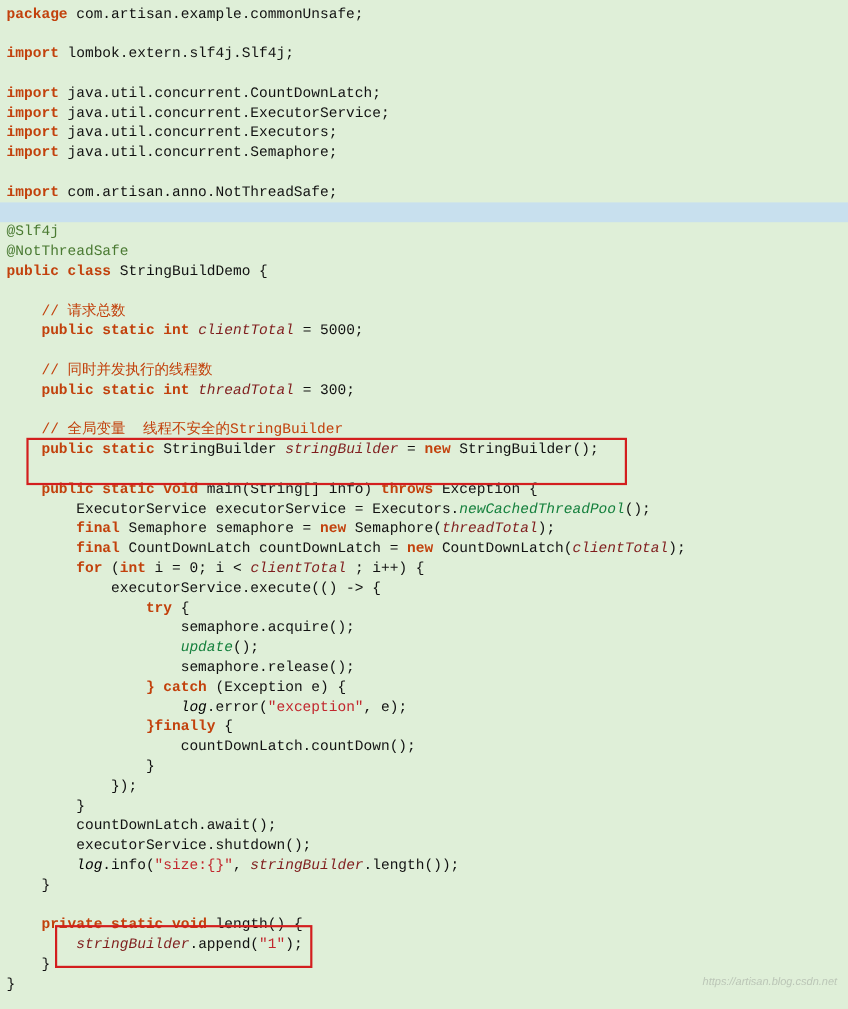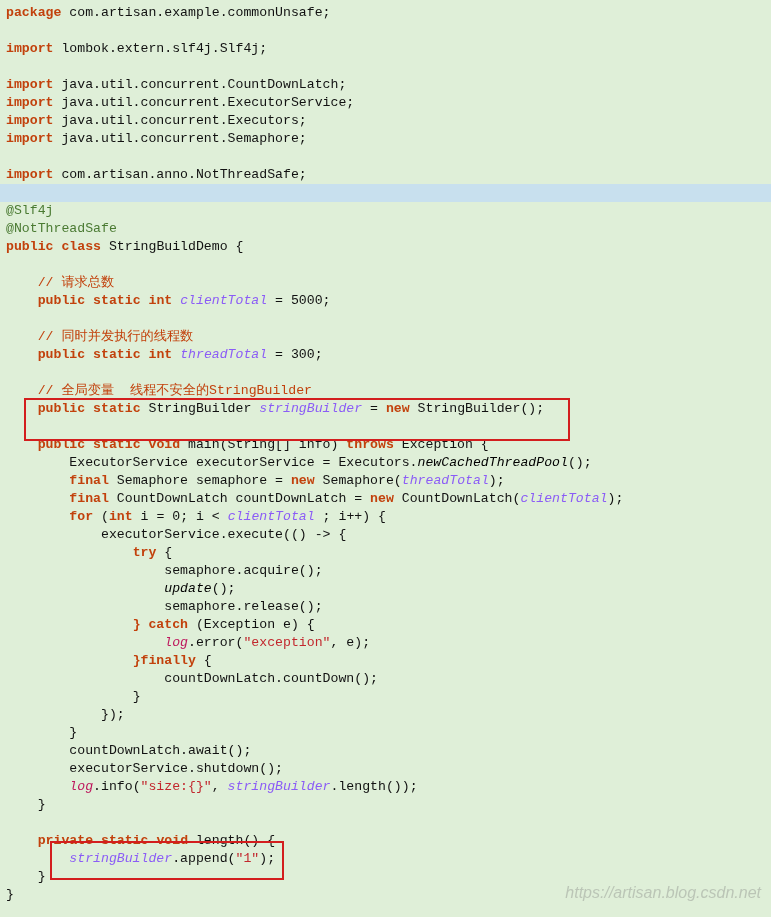--- a/index.html
+++ b/index.html
@@ -25,7 +25,7 @@
     color: #111;
   }
   .kw      { color: #c2410c; font-weight: bold; }
-  .field   { color: #8b5cf6; font-style: italic; text-align: center; }
+  .field   { color: #7f1d1d; font-style: italic; text-align: center; }
   .mcall   { color: #000000; font-style: italic; }
   .comment { color: #c2410c; }
   .str     { color: #c2272d; }

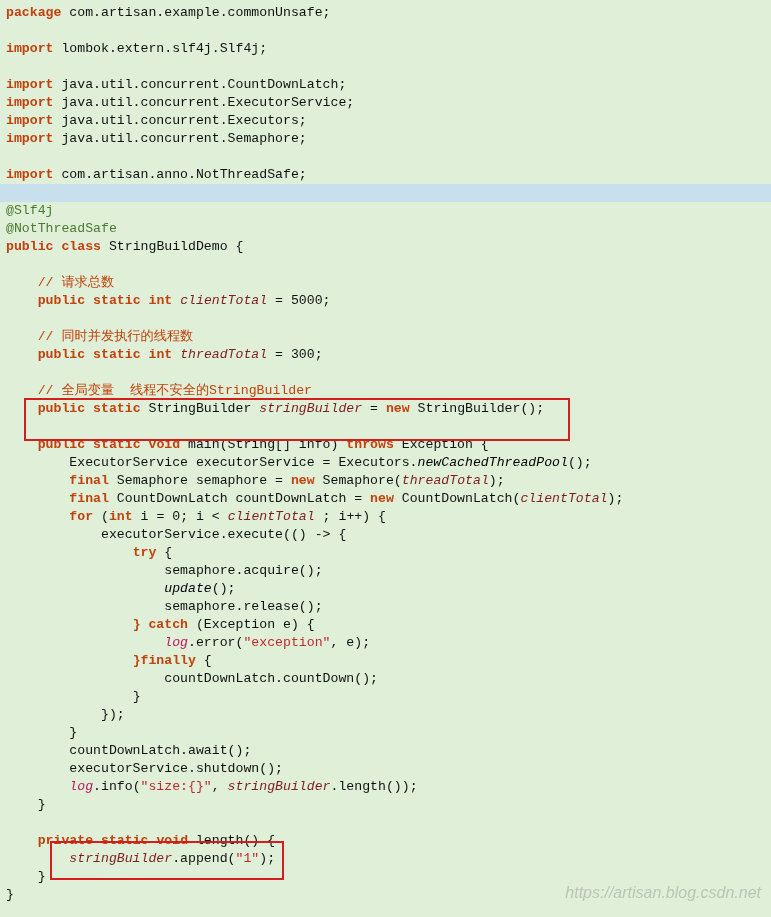--- a/index.html
+++ b/index.html
@@ -26,7 +26,7 @@
   }
   .kw      { color: #c2410c; font-weight: bold; }
   .field   { color: #7f1d1d; font-style: italic; text-align: center; }
-  .mcall   { color: #000000; font-style: italic; }
+  .mcall   { color: #15803d; font-style: italic; }
   .comment { color: #c2410c; }
   .str     { color: #c2272d; }
   .anno    { color: #4a7a32; }

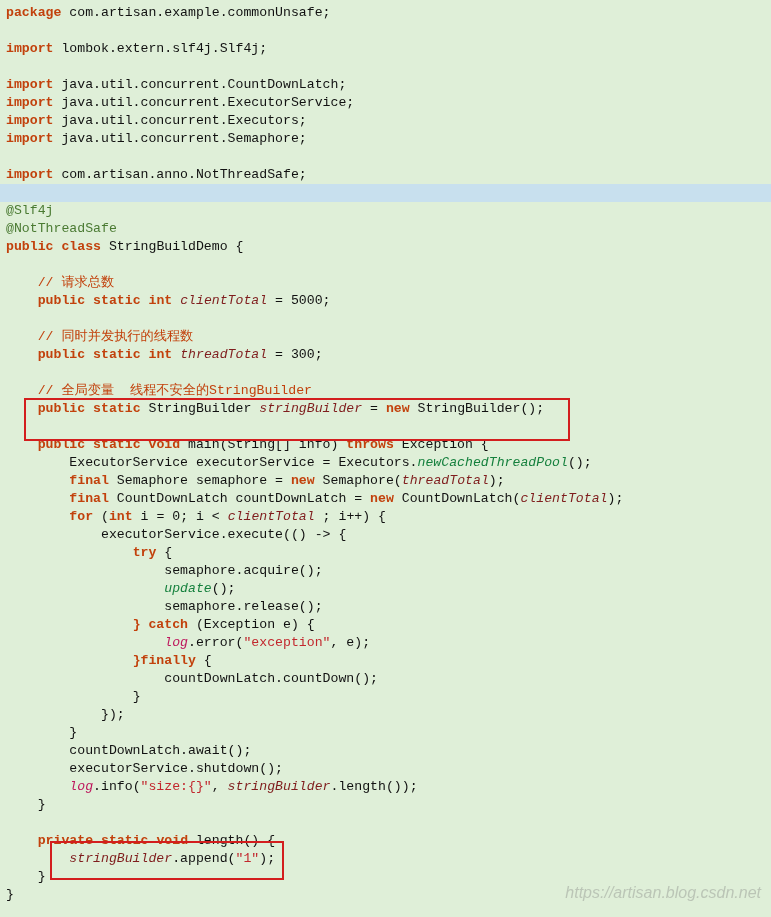--- a/index.html
+++ b/index.html
@@ -31,7 +31,7 @@
   .str     { color: #c2272d; }
   .anno    { color: #4a7a32; }
   .var     { color: #111; }
-  .logvar  { color: #be185d; font-style: italic; text-align: right; }
+  .logvar  { color: #000000; font-style: italic; text-align: right; }
 
   .hl {
     background: #c8e0ee;

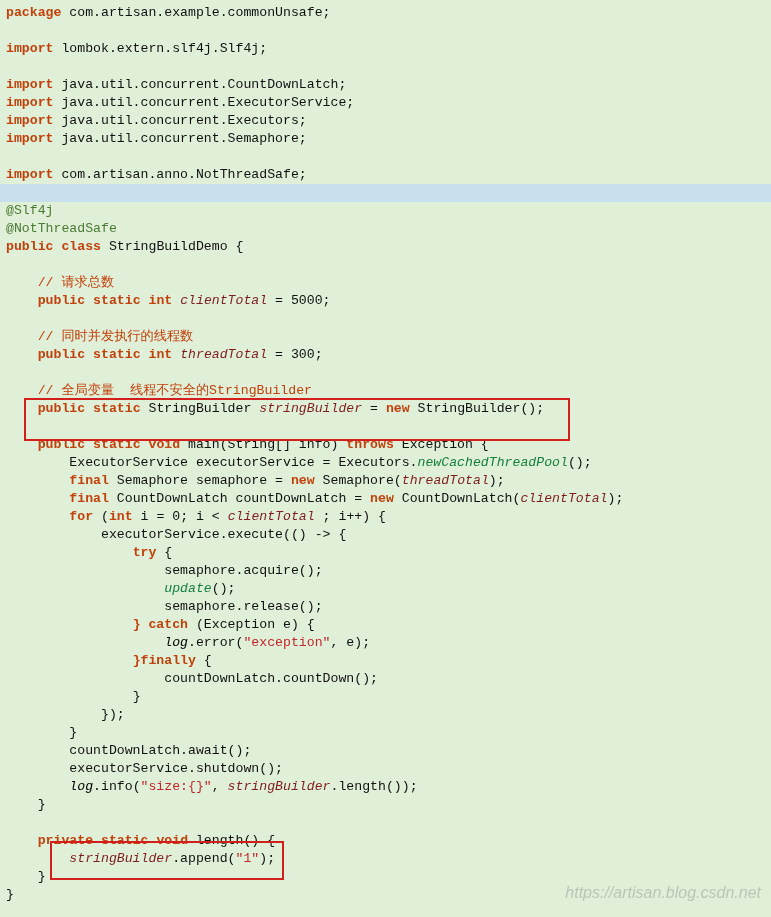--- a/index.html
+++ b/index.html
@@ -54,7 +54,7 @@
     bottom: 6px;
     color: rgba(120,120,120,.35);
     font-family: Arial, sans-serif;
-    font-size: 16px;
+    font-size: 10px;
     font-style: italic;
     pointer-events: none;
   }

